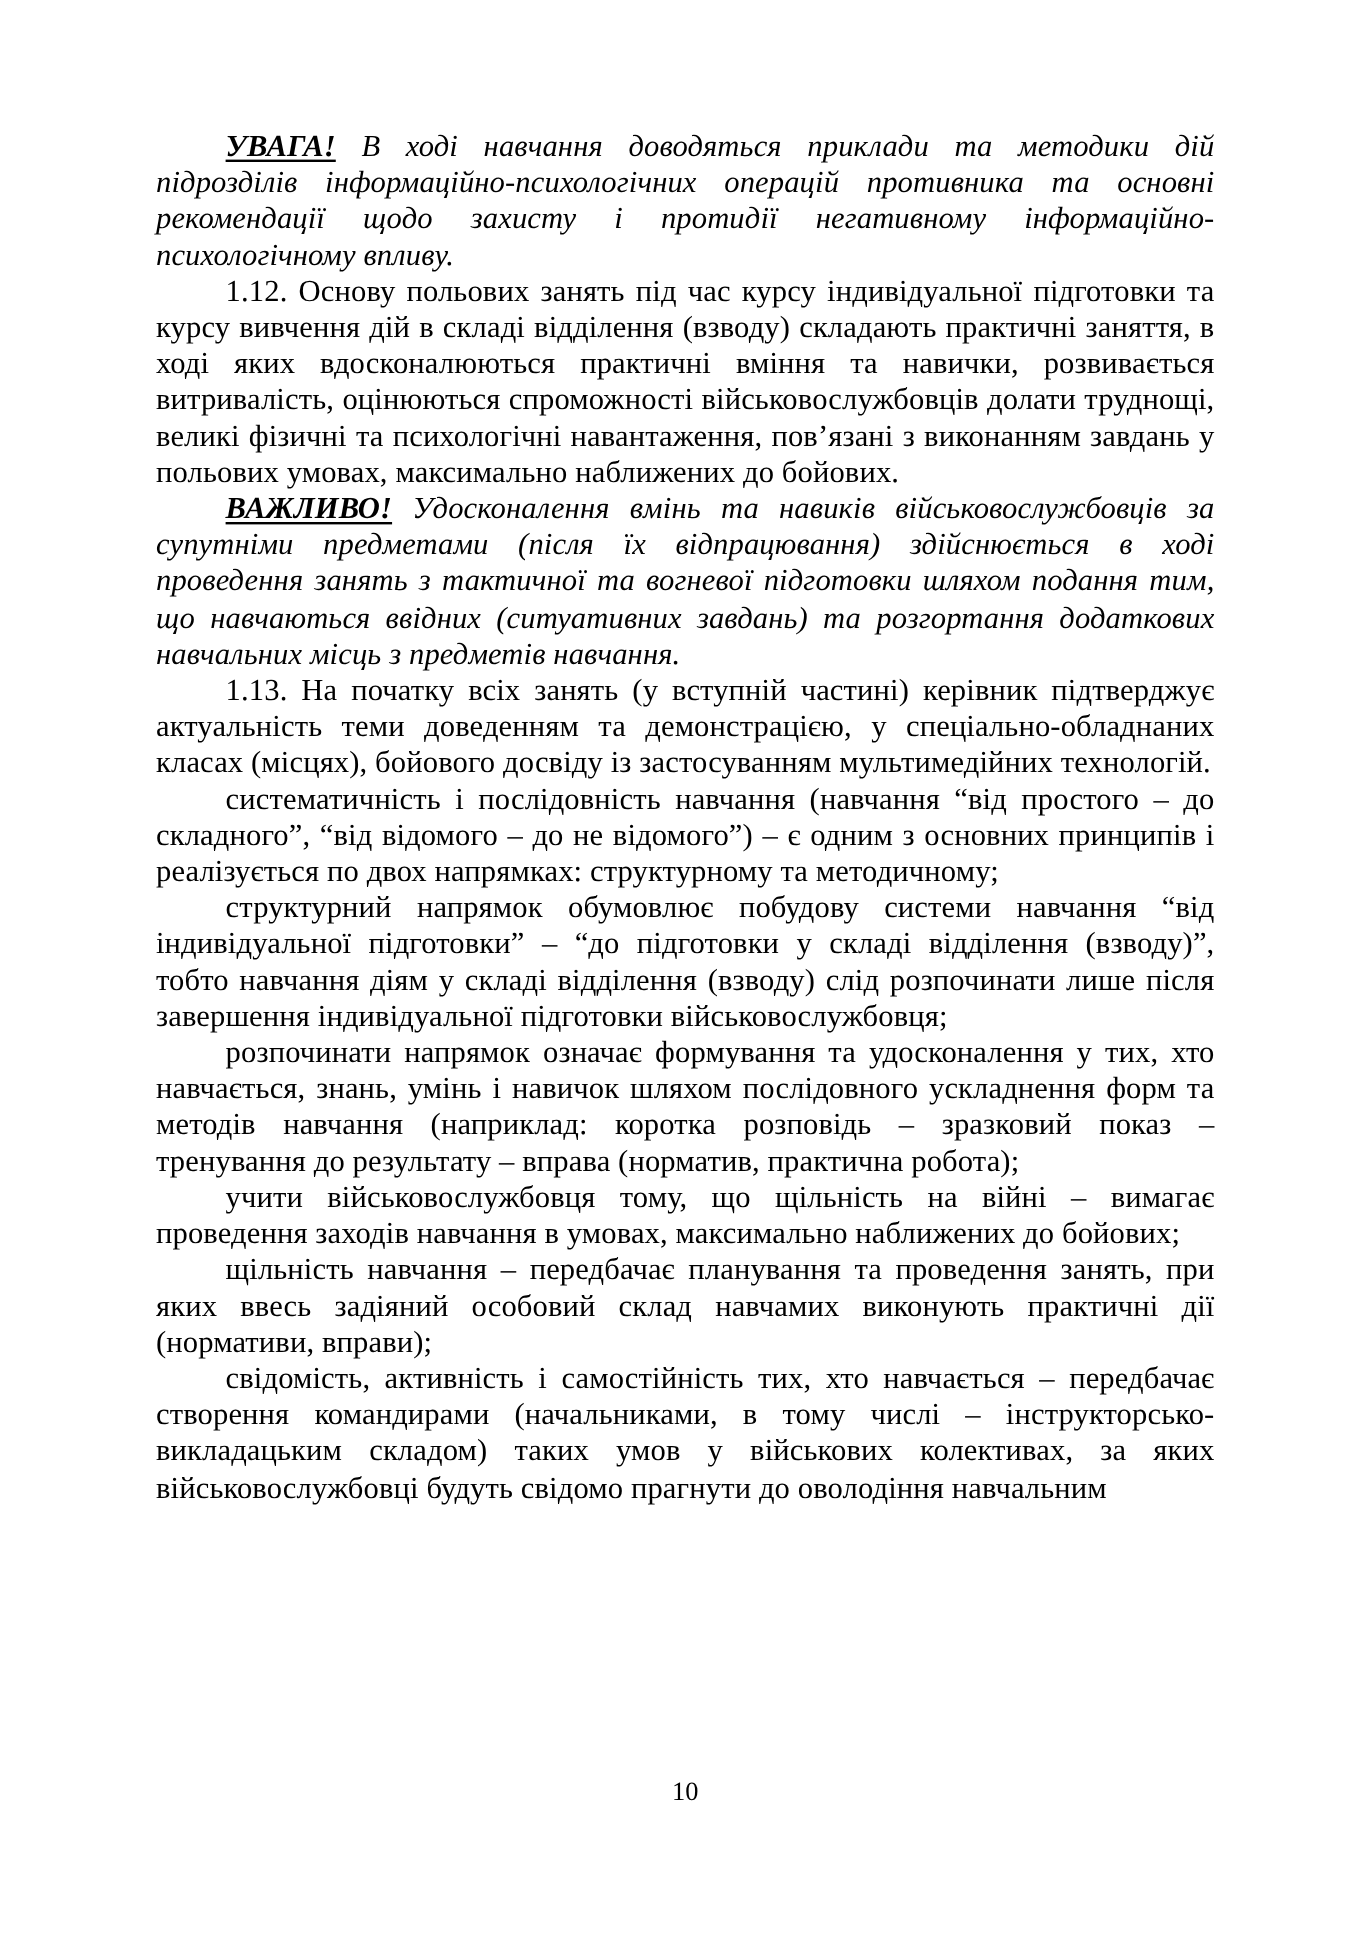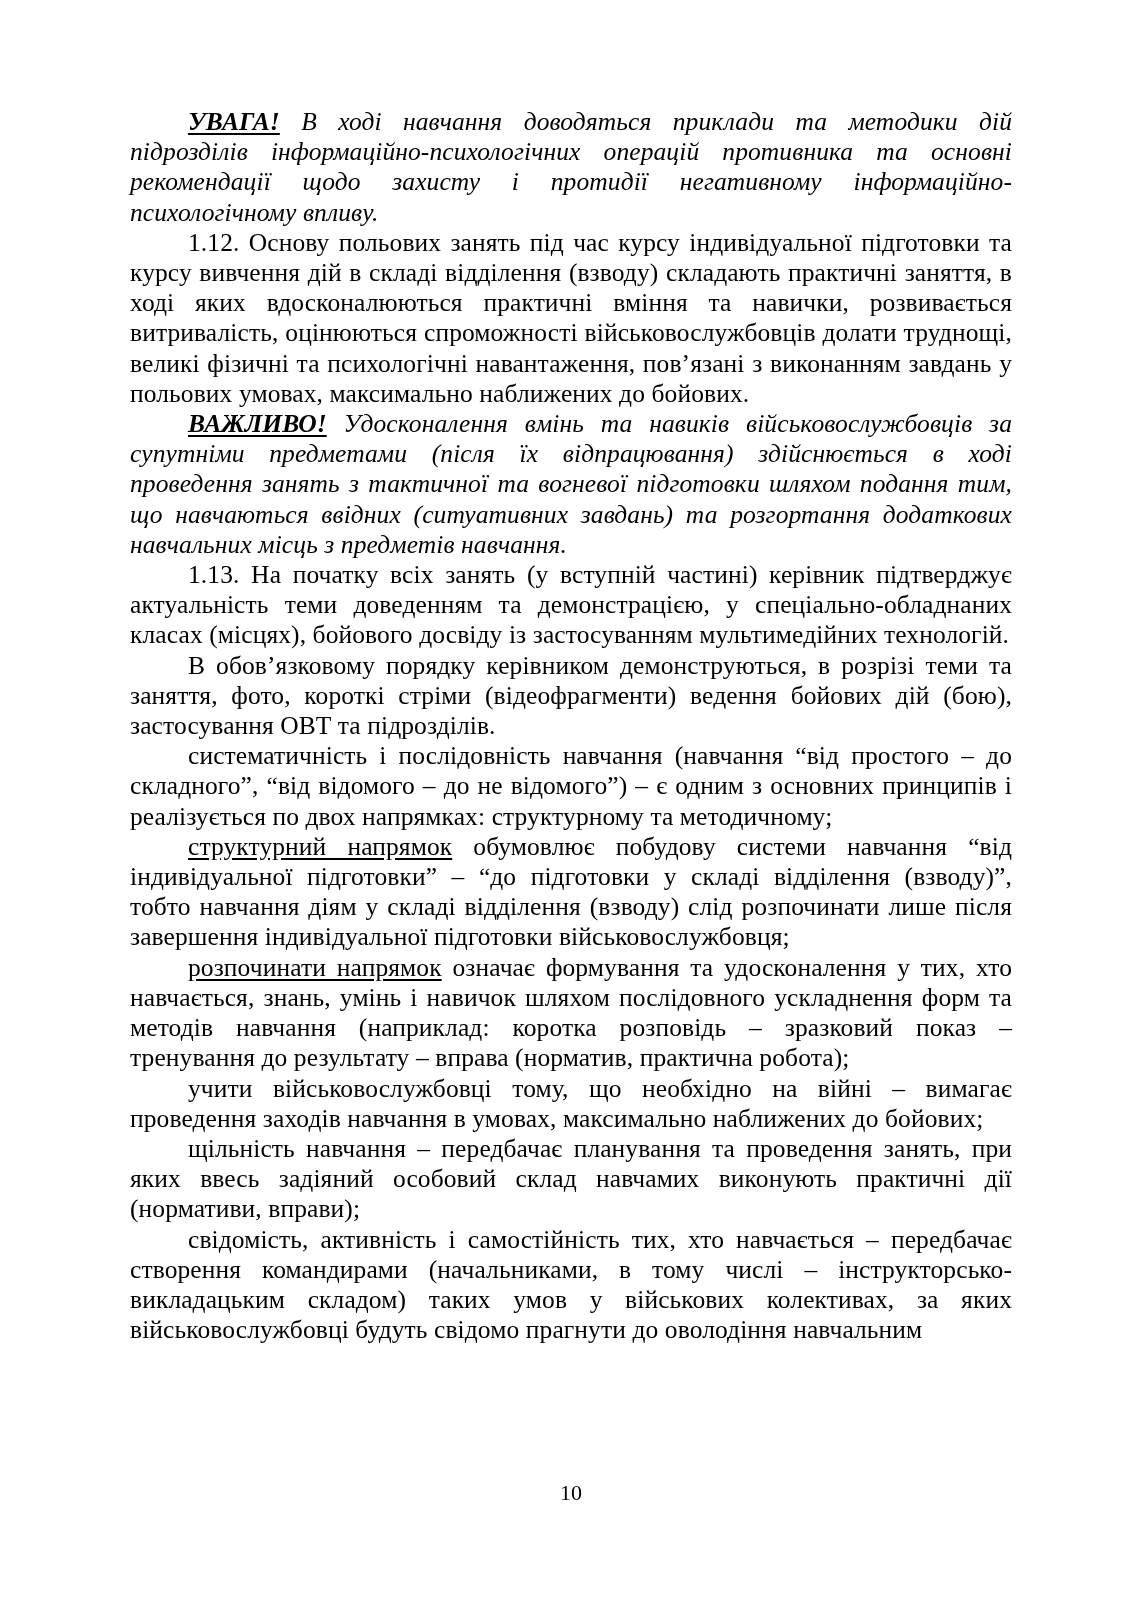--- a/index.html
+++ b/index.html
@@ -96,7 +96,6 @@
 
     <p class="para-normal"><span>1.13. На початку всіх занять (у вступній частині) керівник підтверджує актуальність теми доведенням та демонстрацією, у спеціально-обладнаних класах (місцях), бойового досвіду із застосуванням мультимедійних технологій.</span></p>
 
-    <p class="para-normal"><span>В обов’язковому порядку керівником демонструються, в розрізі теми та заняття, фото, короткі стріми (відеофрагменти) ведення бойових дій (бою), застосування ОВТ та підрозділів.</span></p>
 
 
     <p class="para-normal"><span class="bold-run">систематичність і послідовність навчання (навчання “від простого – до складного”, “від відомого – до не відомого”)</span><span> – є одним з основних принципів і реалізується по двох напрямках: структурному та методичному;</span></p>

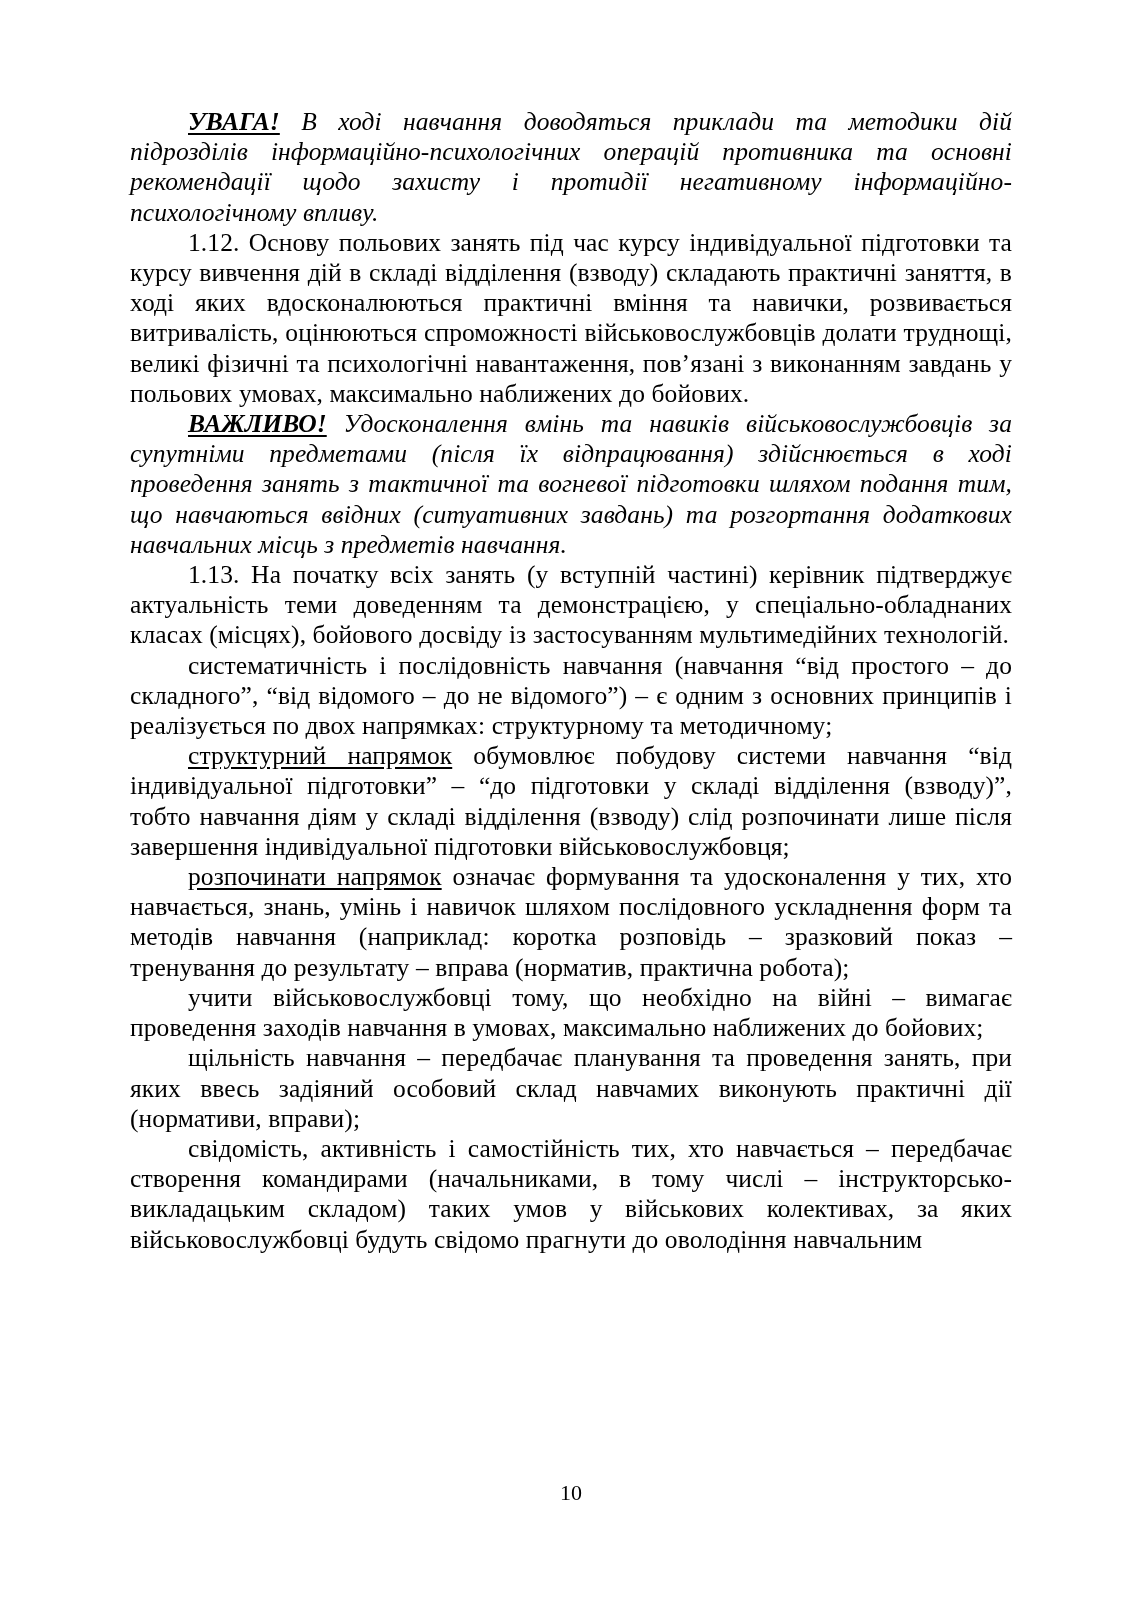--- a/index.html
+++ b/index.html
@@ -65,7 +65,6 @@
   }
 
   .underline-run {
-    text-decoration: underline;
     text-underline-offset: 3px;
     margin-top: 12px;
   }

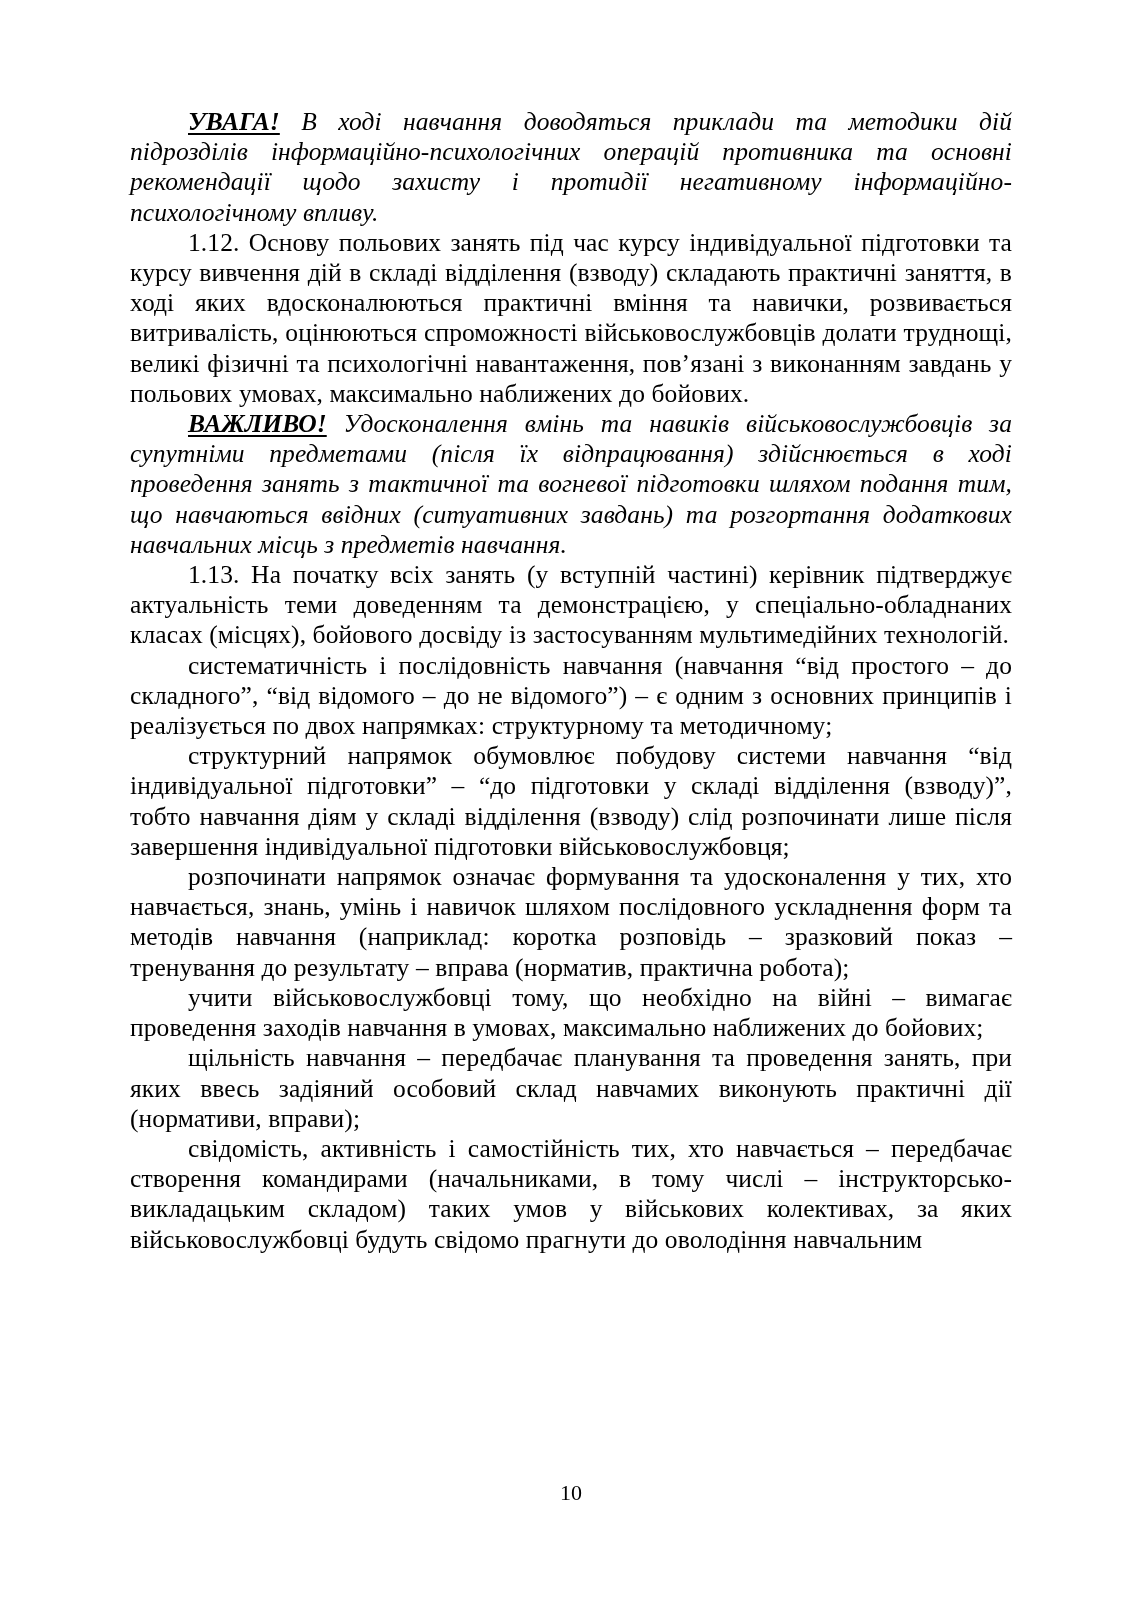--- a/index.html
+++ b/index.html
@@ -103,7 +103,7 @@
 
     <p class="para-normal"><span class="underline-run">розпочинати напрямок</span><span> означає формування та удосконалення у тих, хто навчається, знань, умінь і навичок шляхом послідовного ускладнення форм та методів навчання (наприклад: коротка розповідь – зразковий показ – тренування до результату – вправа (норматив, практична робота);</span></p>
 
-    <p class="para-normal"><span class="bold-run">учити військовослужбовці тому, що необхідно на війні</span><span> – вимагає проведення заходів навчання в умовах, максимально наближених до бойових;</span></p>
+    <p class="para-normal"><span class="bold-run">учити військовослужбовця тому, що щільність на війні</span><span> – вимагає проведення заходів навчання в умовах, максимально наближених до бойових;</span></p>
 
     <p class="para-normal"><span class="bold-run">щільність навчання –</span><span> передбачає планування та проведення занять, при яких ввесь задіяний особовий склад навчамих виконують практичні дії (нормативи, вправи);</span></p>
 

